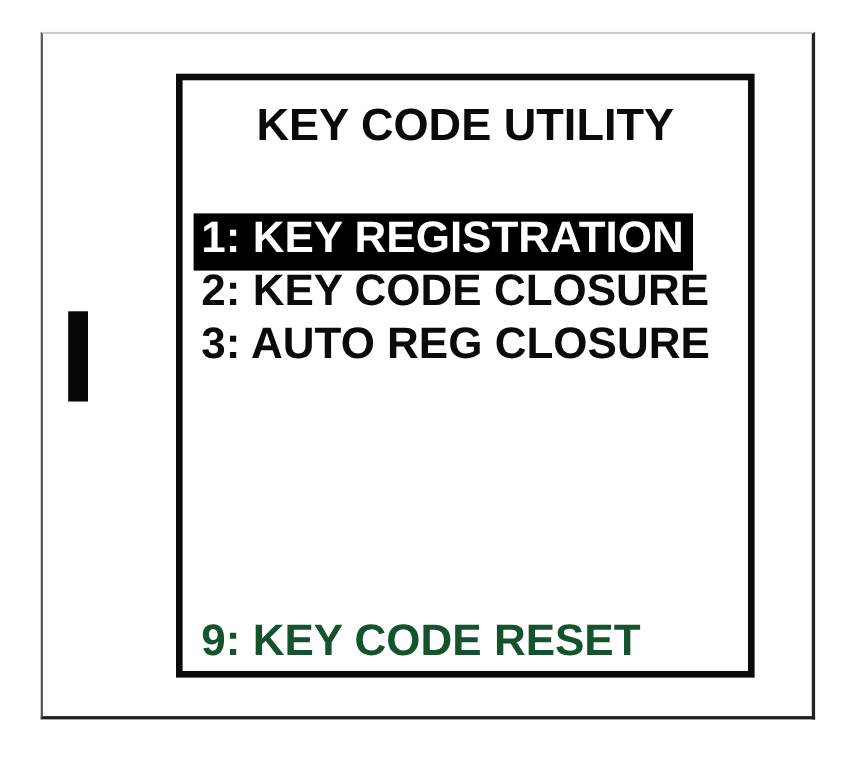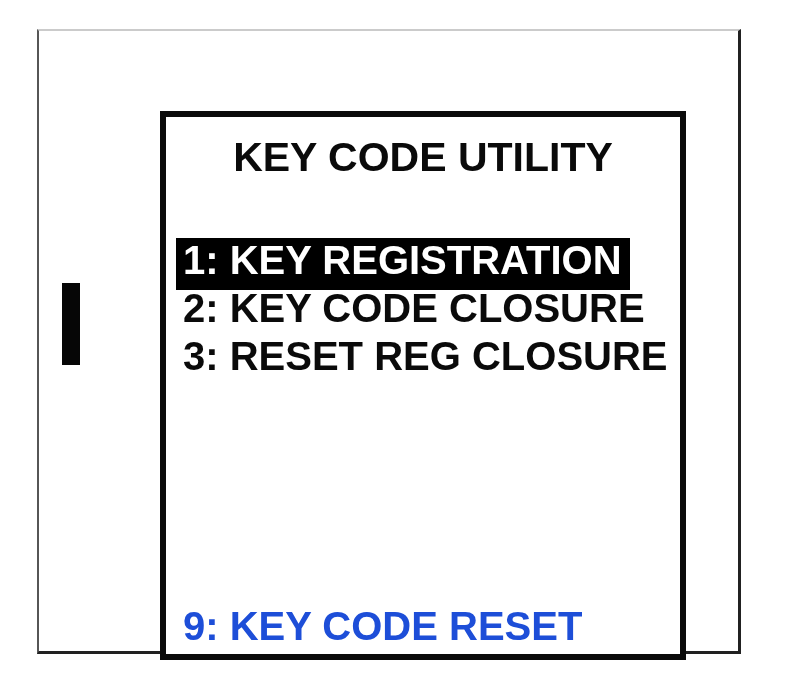--- a/index.html
+++ b/index.html
@@ -50,7 +50,6 @@
     box-sizing: border-box;
     border: 6px solid #0b0b0b;
     background: #ffffff;
-    margin-top: 44px;
   }
 
   .screen-title {

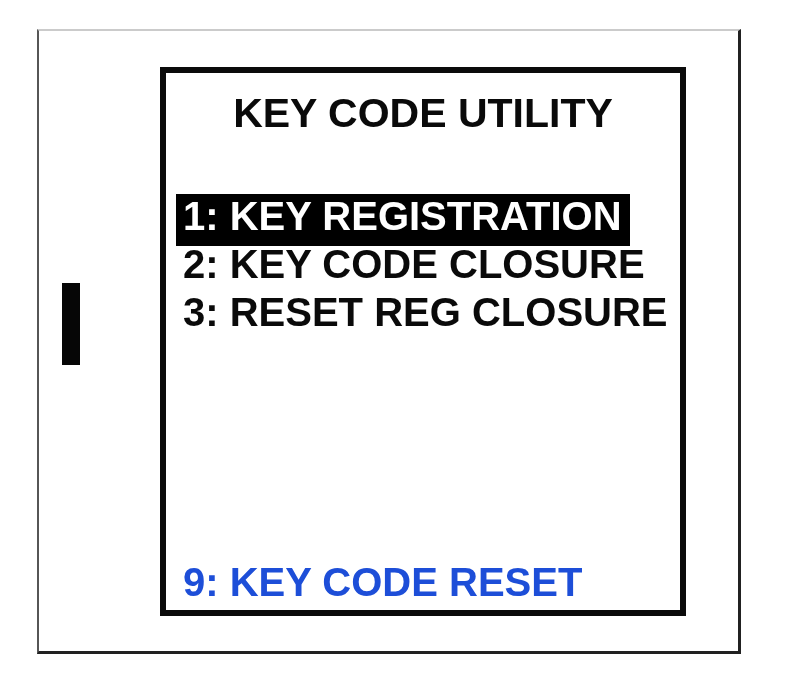--- a/index.html
+++ b/index.html
@@ -127,7 +127,7 @@
     </div>
 
     <div class="menu-row">
-      <span class="label">3: RESET REG CLOSURE</span>
+      <span class="label">3: AUTO REG CLOSURE</span>
     </div>
 
   </div>

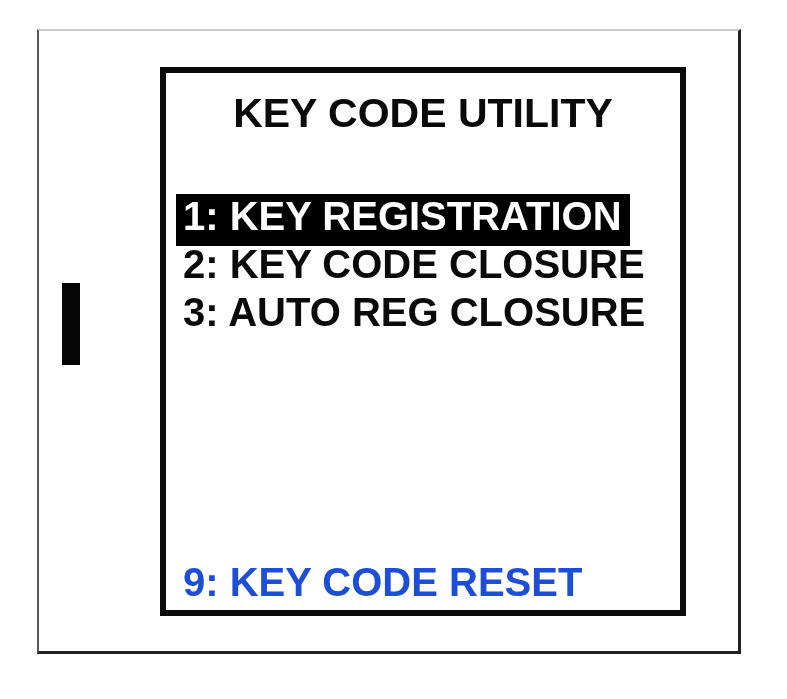--- a/index.html
+++ b/index.html
@@ -100,7 +100,7 @@
     bottom: 5px;
     font-size: 40px;
     font-weight: 700;
-    color: #1d4ed8;
+    color: #14532d;
     white-space: nowrap;
     letter-spacing: 0px;
   }

